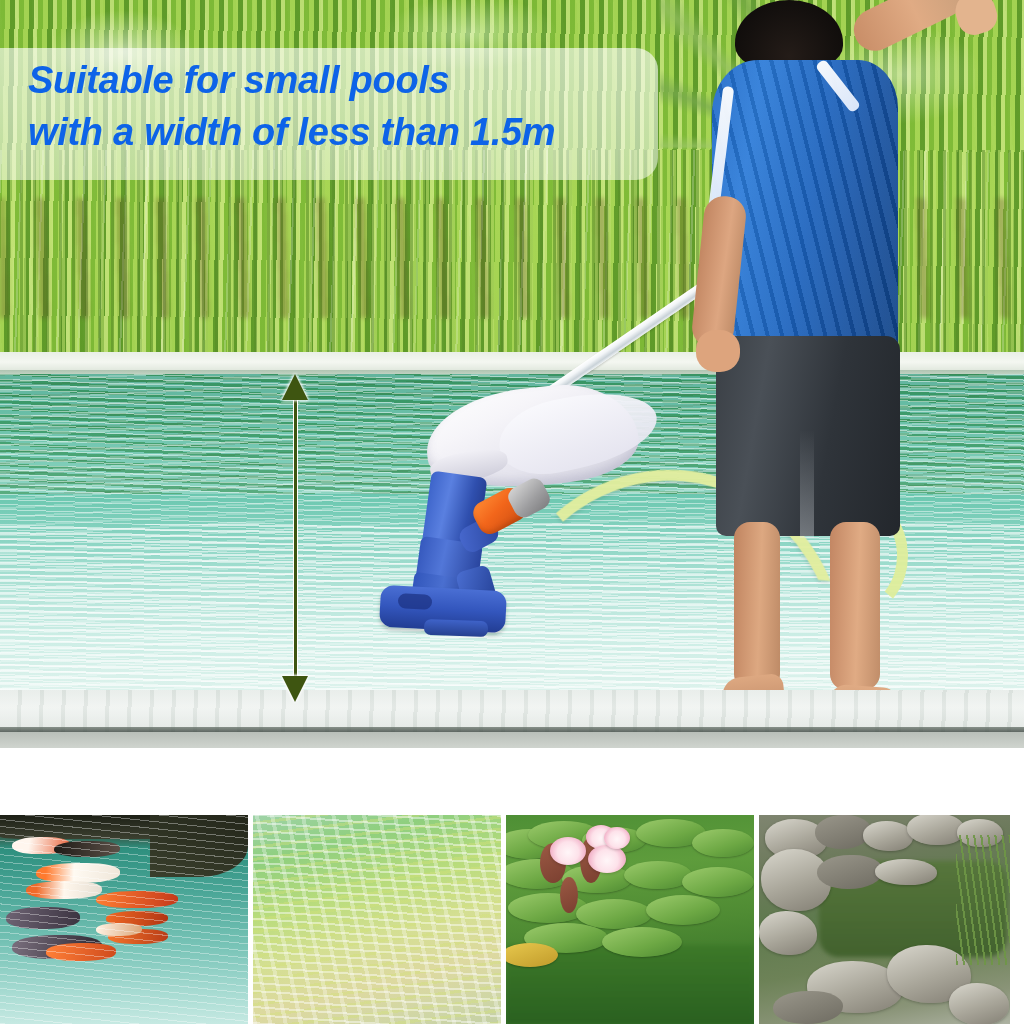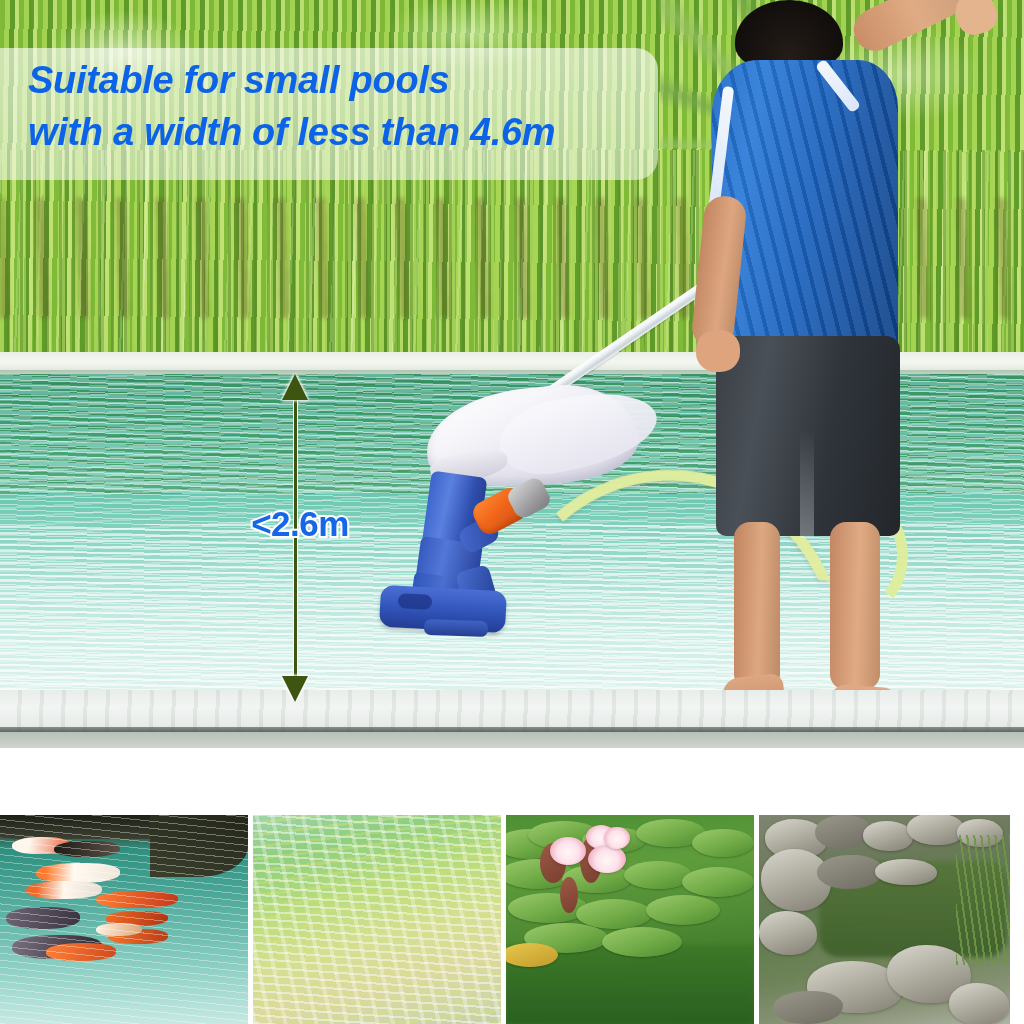--- a/index.html
+++ b/index.html
@@ -451,7 +451,7 @@
 
     <div id="banner"></div>
     <div id="banner-text">Suitable for small pools
-with a width of less than 4.6m</div>
+with a width of less than 1.5m</div>
   </div>
 
   <div id="app-band"></div>

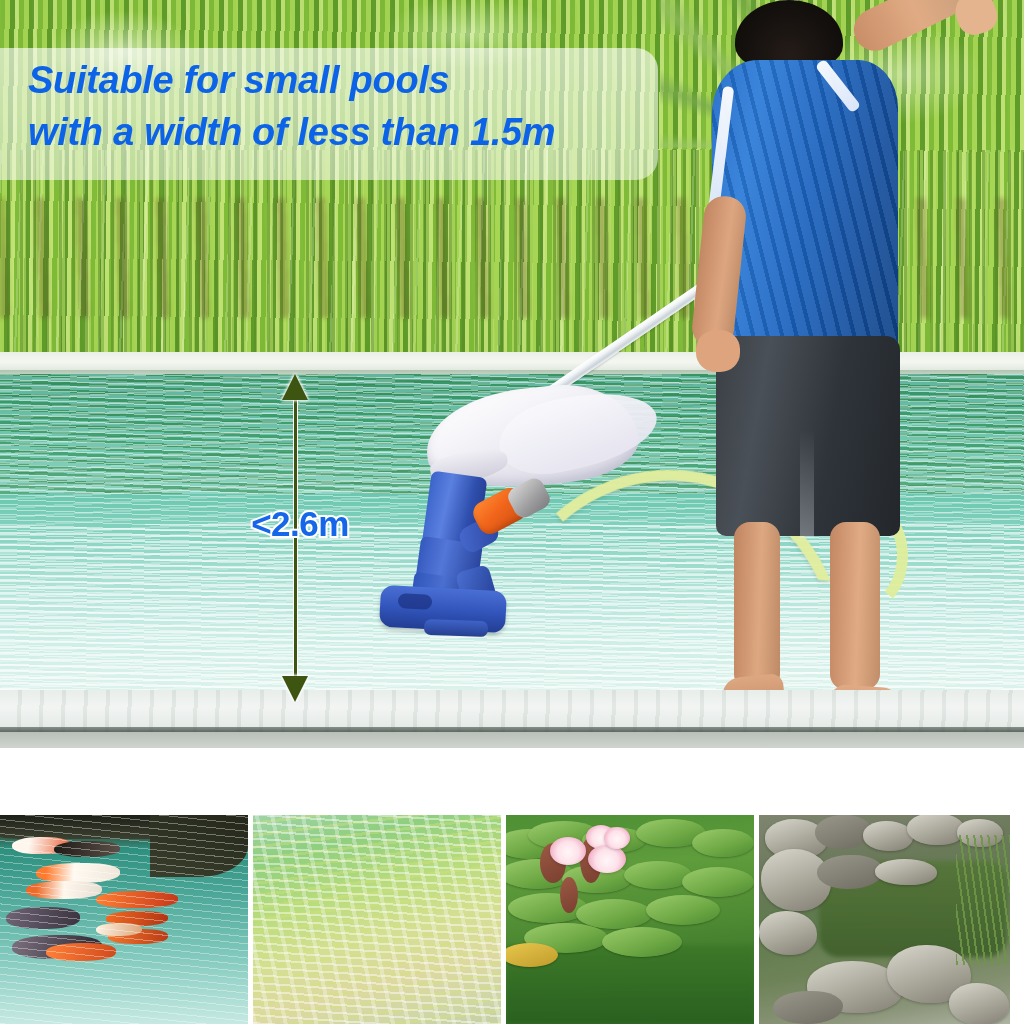--- a/index.html
+++ b/index.html
@@ -446,7 +446,6 @@
       <div class="arrow-shaft"></div>
       <div class="arrow-head-up"></div>
       <div class="arrow-head-dn"></div>
-      <div id="measure-label">&lt;2.6m</div>
     </div>
 
     <div id="banner"></div>

